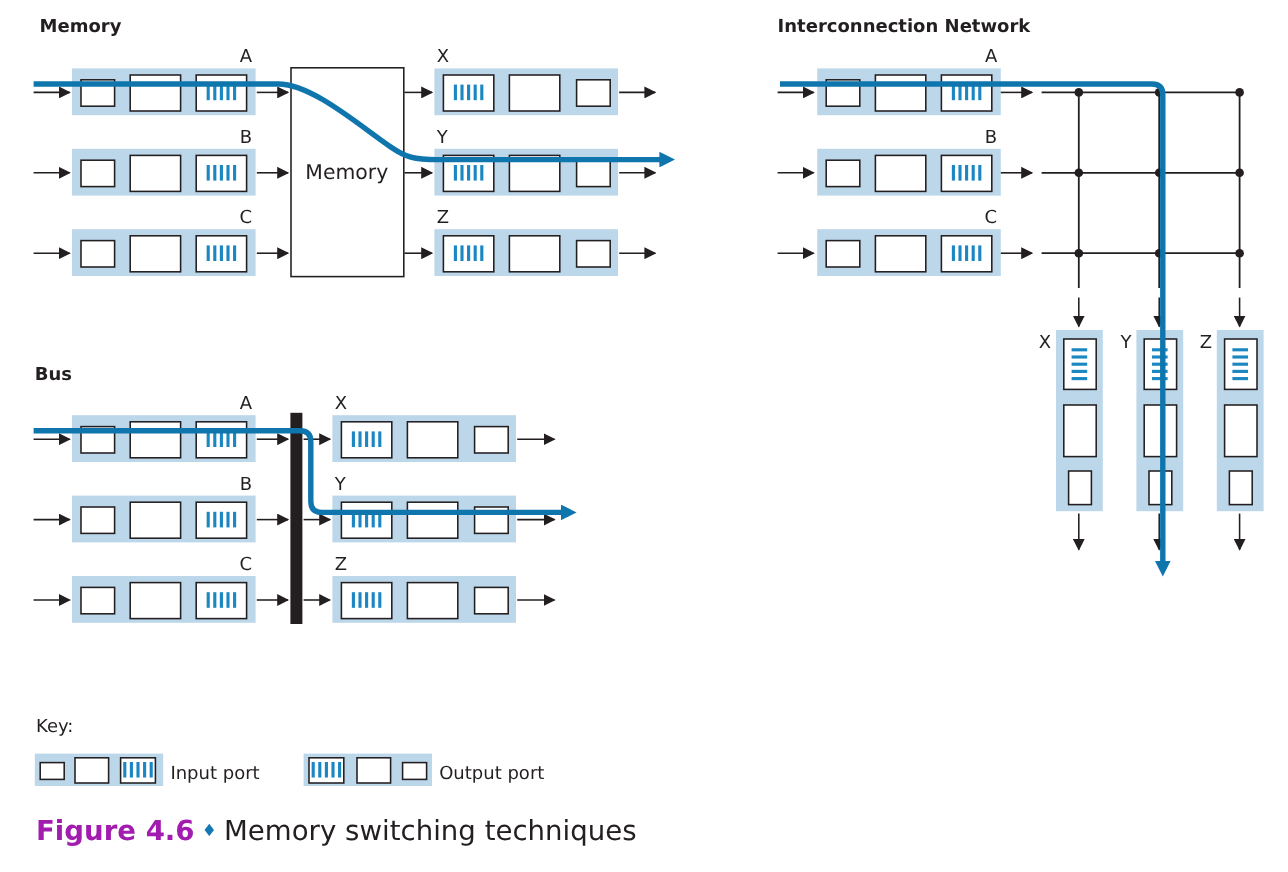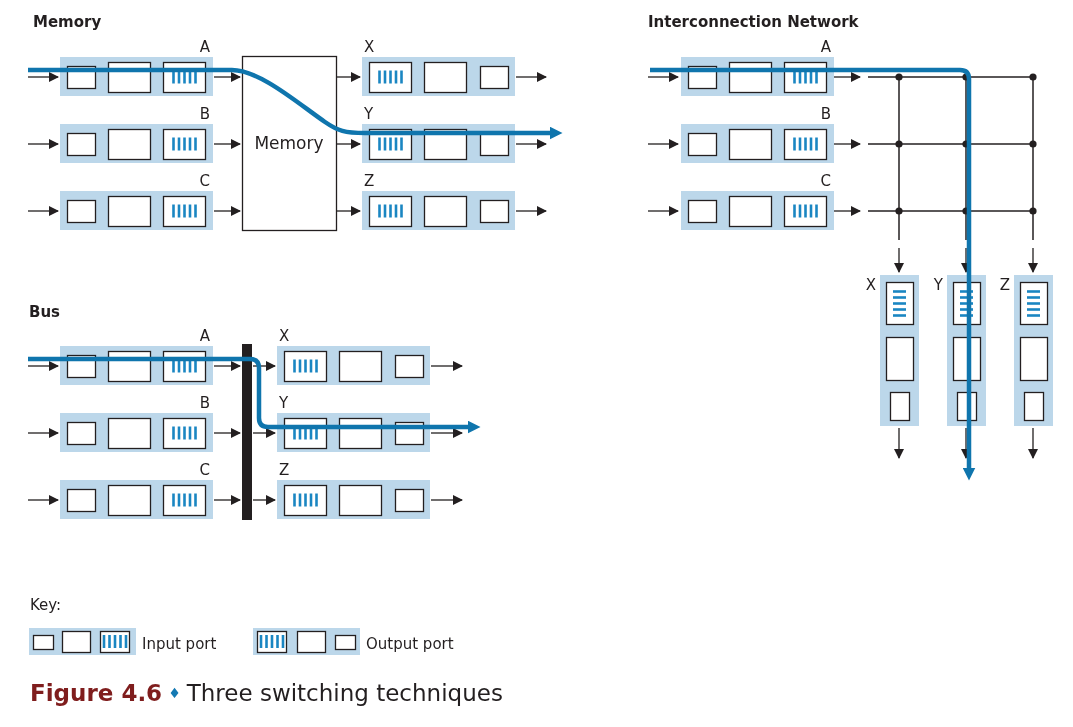--- a/index.html
+++ b/index.html
@@ -10,7 +10,7 @@
   .mem-label { font-family:"DejaVu Sans", sans-serif; font-size:17px; fill:#231f20; }
   .key-text { font-family:"DejaVu Sans", sans-serif; font-size:15px; fill:#231f20; }
   .caption { position:absolute; left:30px; top:680px; font-size:23px; color:#231f20; white-space:nowrap; }
-  .caption .fig { color:#7f1d1d; font-weight:bold; }
+  .caption .fig { color:#a21caf; font-weight:bold; }
   .caption .dia { color:#1479b3; font-size:14px; margin:0 6px; position:relative; top:-3px; }
 </style>
 </head>

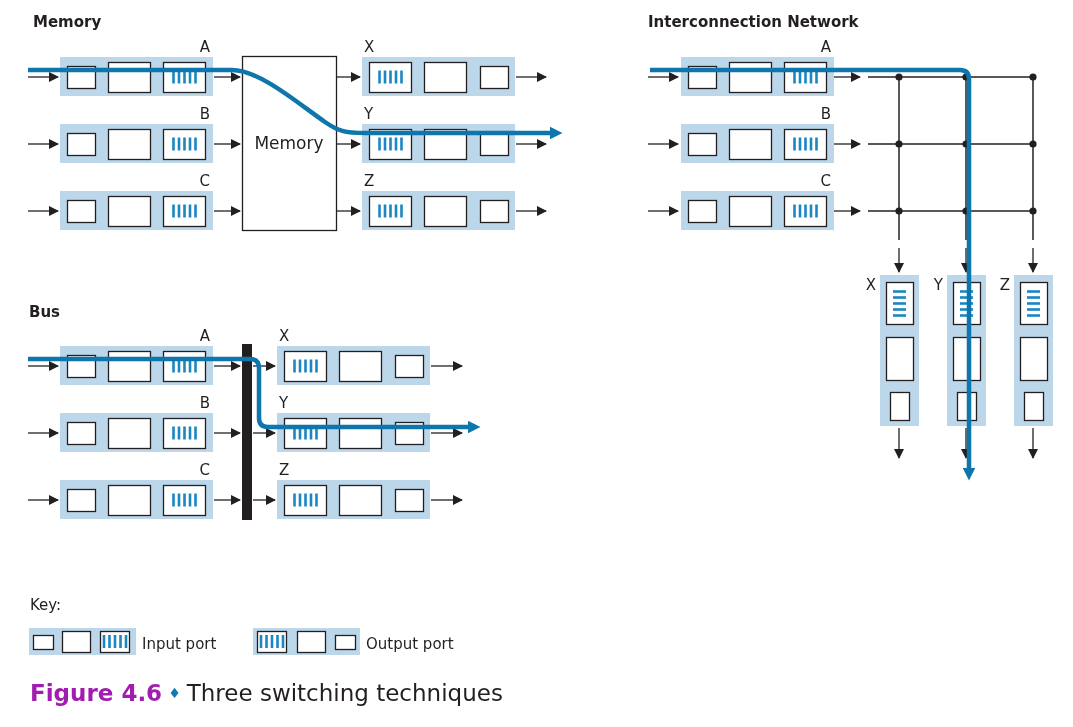--- a/index.html
+++ b/index.html
@@ -375,7 +375,7 @@
 </svg>
 
 <div class="caption">
-  <span class="fig">Figure 4.6</span><span class="dia">♦</span><span>Three switching techniques</span>
+  <span class="fig">Figure 4.6</span><span class="dia">♦</span><span>Memory switching techniques</span>
 </div>
 
 </body></html>

